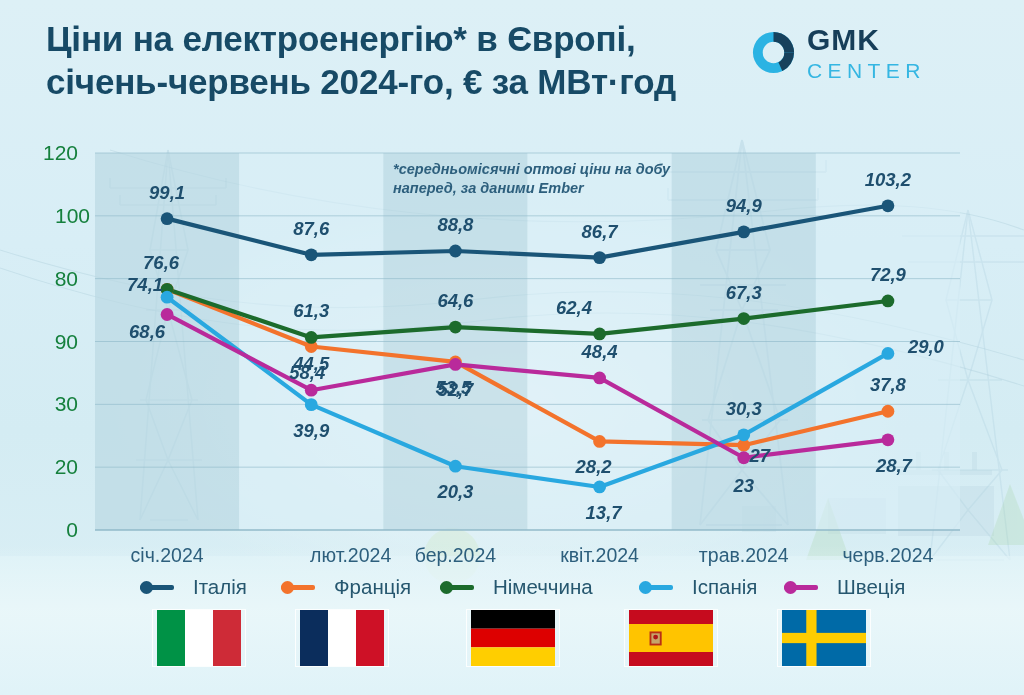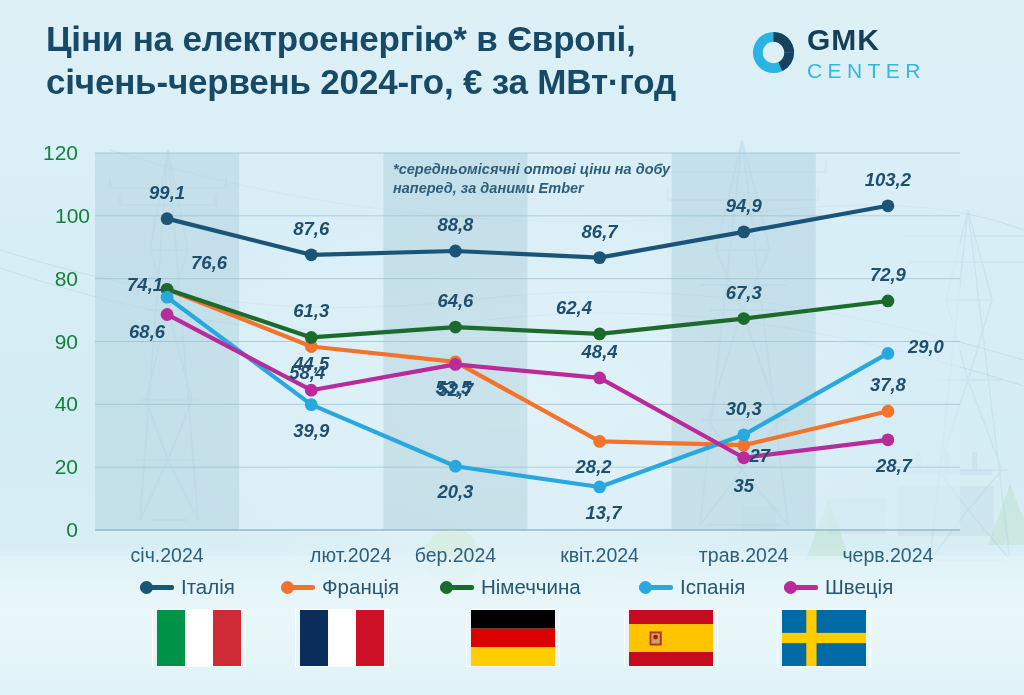--- a/index.html
+++ b/index.html
@@ -238,7 +238,7 @@
       <div class="dlabel" style="left: 599.583px; top: 103.618px;">86,7</div>
       <div class="dlabel" style="left: 743.75px; top: 77.8558px;">94,9</div>
       <div class="dlabel" style="left: 887.917px; top: 51.78px;">103,2</div>
-      <div class="dlabel" style="left: 161.083px; top: 135.348px; margin-left: 48px;">76,6</div>
+      <div class="dlabel" style="left: 161.083px; top: 135.348px;">76,6</div>
       <div class="dlabel" style="left: 307.25px; top: 244.527px;">58,4</div>
       <div class="dlabel" style="left: 453.417px; top: 259.921px;">53,5</div>
       <div class="dlabel" style="left: 593.583px; top: 339.405px;">28,2</div>

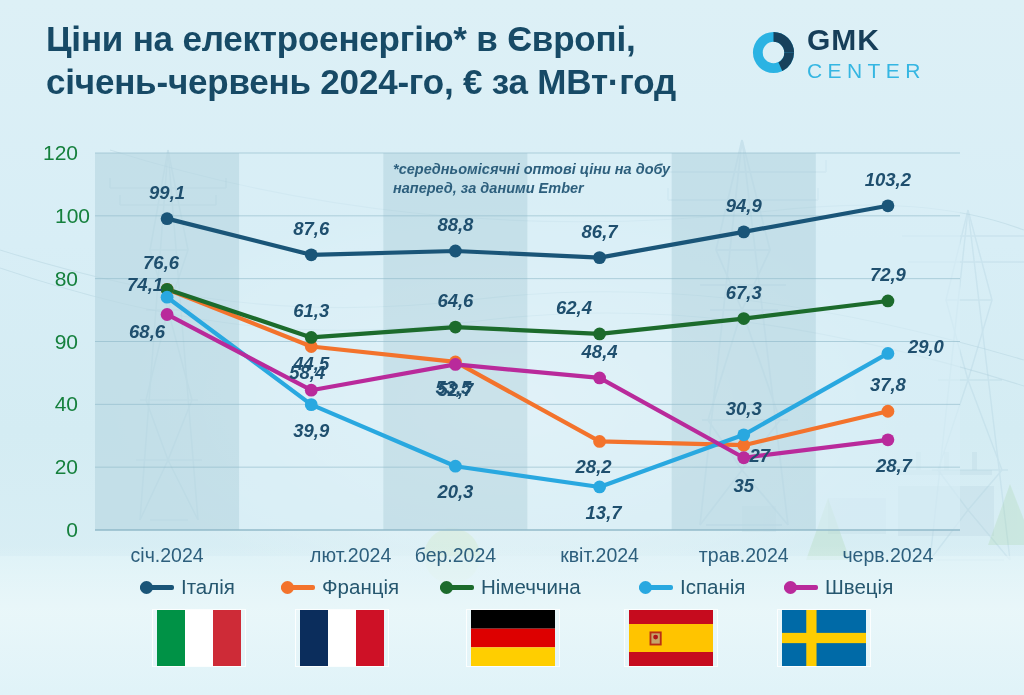--- a/index.html
+++ b/index.html
@@ -217,7 +217,7 @@
   <div id="ylabels">
       <div class="ytick" style="left: 18px; top: 402px;">0</div>
       <div class="ytick" style="left: 18px; top: 339.167px;">20</div>
-      <div class="ytick" style="left: 18px; top: 276.333px;">40</div>
+      <div class="ytick" style="left: 18px; top: 276.333px;">30</div>
       <div class="ytick" style="left: 18px; top: 213.5px;">90</div>
       <div class="ytick" style="left: 18px; top: 150.667px;">80</div>
       <div class="ytick" style="left: 30px; top: 87.8333px;">100</div>

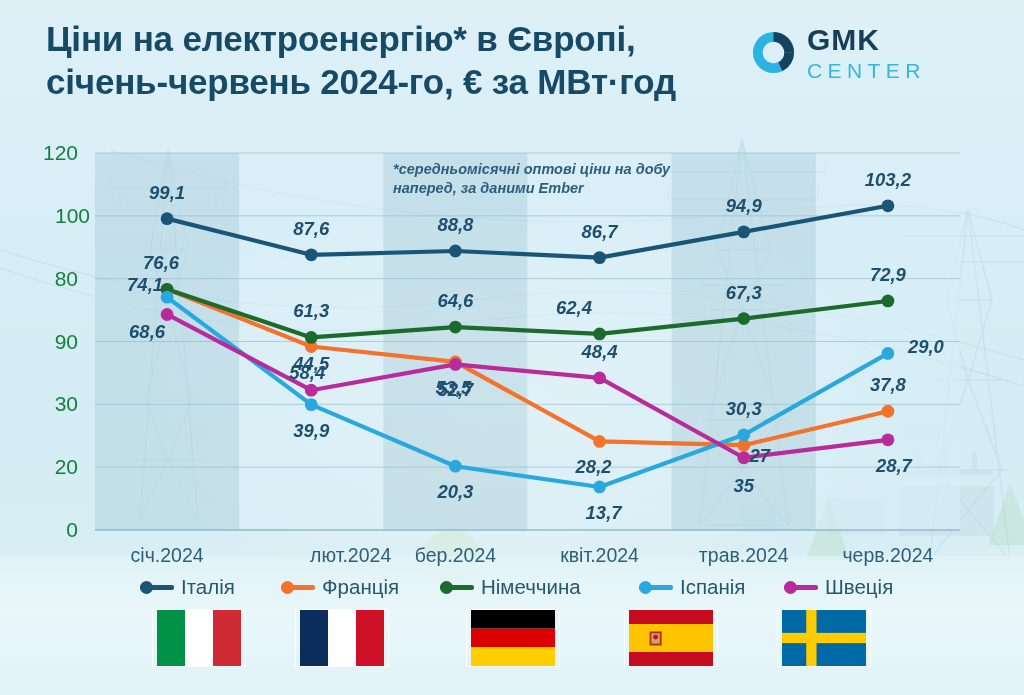--- a/index.html
+++ b/index.html
@@ -259,7 +259,7 @@
       <div class="dlabel" style="left: 311.25px; top: 236.196px;">44,5</div>
       <div class="dlabel" style="left: 455.417px; top: 262.434px;">52,7</div>
       <div class="dlabel" style="left: 599.583px; top: 223.943px;">48,4</div>
-      <div class="dlabel" style="left: 743.75px; top: 357.742px;">35</div>
+      <div class="dlabel" style="left: 743.75px; top: 357.742px;">23</div>
       <div class="dlabel" style="left: 893.917px; top: 337.834px;">28,7</div>
     </div>
   <div id="annotation">*середньомісячні оптові ціни

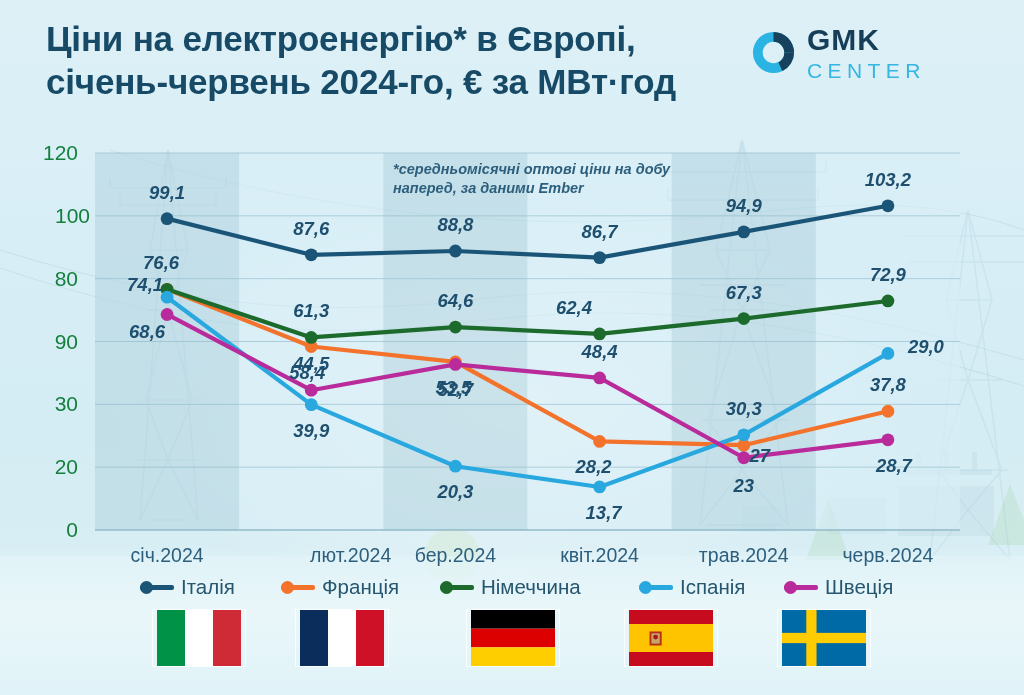--- a/index.html
+++ b/index.html
@@ -67,7 +67,7 @@
   .legend-mark{width:34px;height:16px;position:relative;flex:0 0 auto;}
   .legend-mark i{position:absolute;left:0;top:6px;width:34px;height:4.5px;border-radius:2px;}
   .legend-mark b{position:absolute;left:0;top:2px;width:13px;height:13px;border-radius:50%;}
-  .legend-label{font-size:20.5px;color:#26576f;white-space:nowrap;}
+  .legend-label{font-size:20.5px;color:#26576f;white-space:nowrap;margin-left:12px;}
 
   
   #flags{position:absolute;left:0;top:610px;width:1024px;height:62px;}

